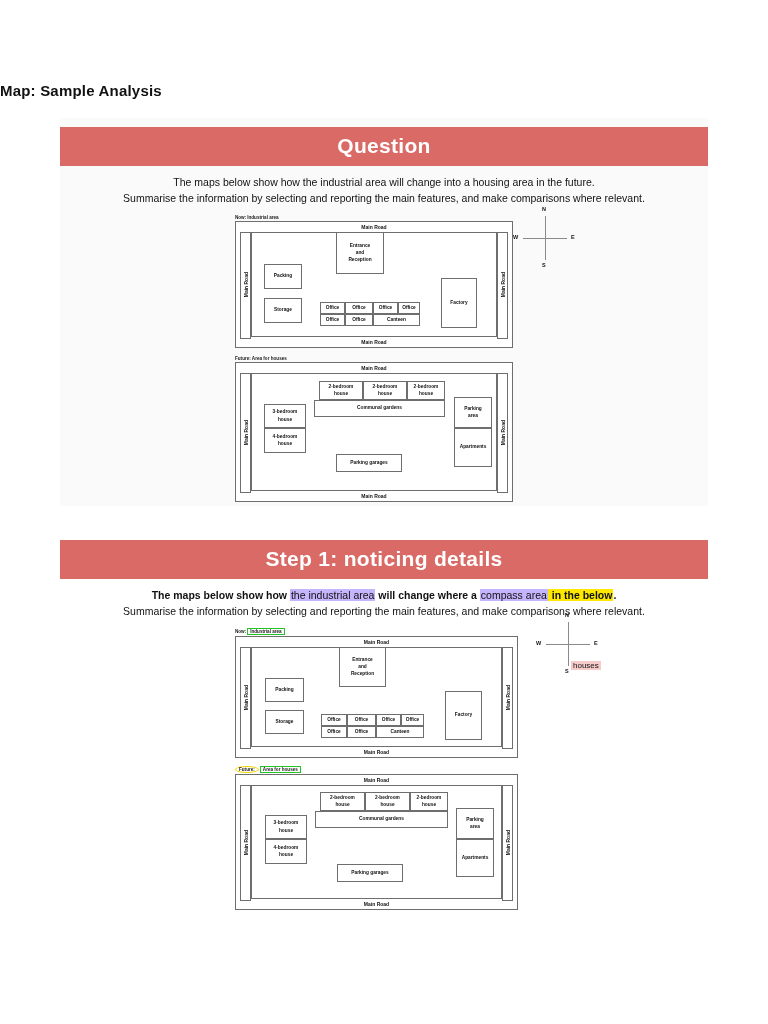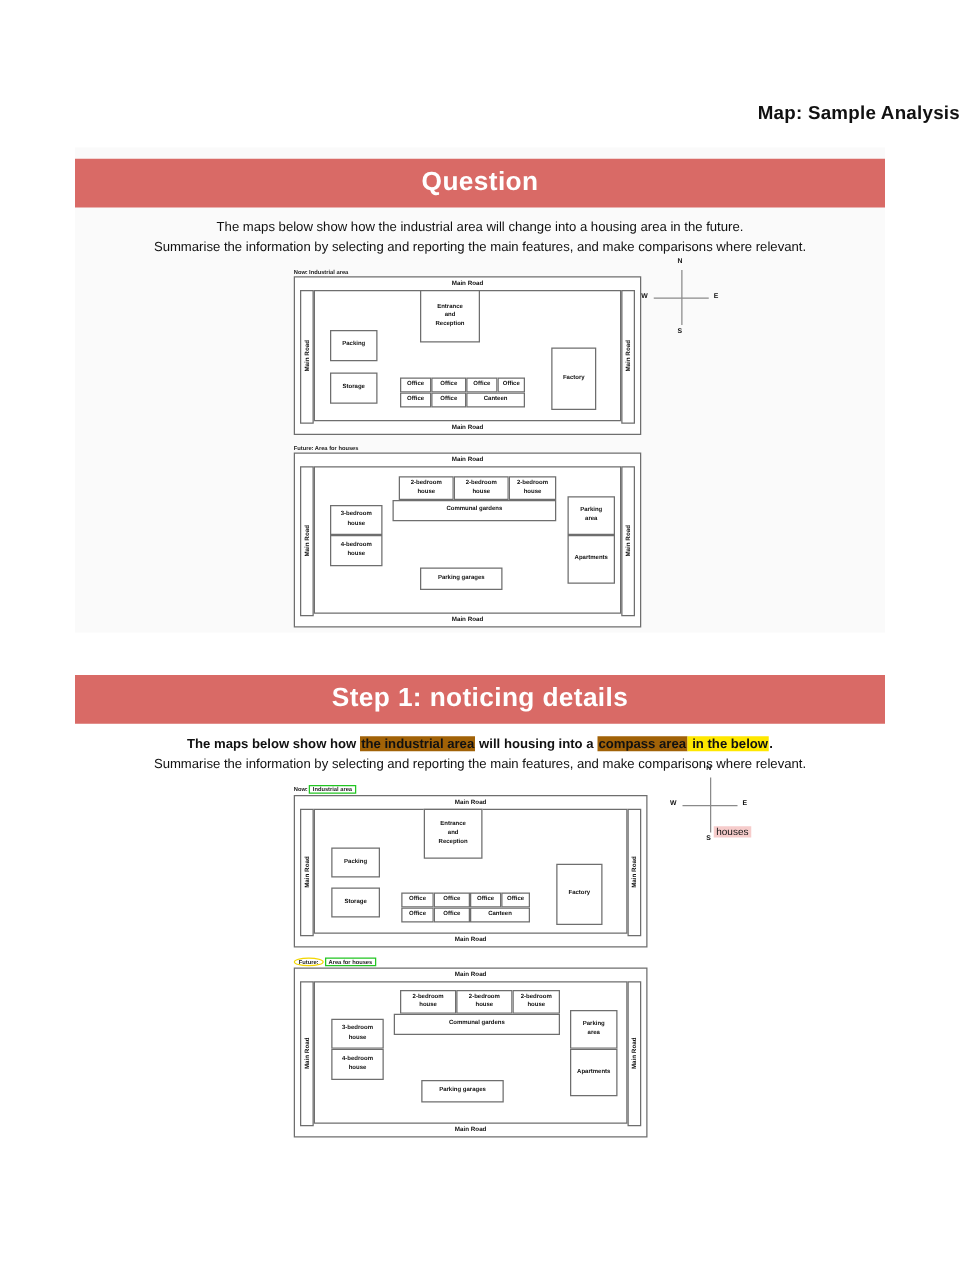--- a/index.html
+++ b/index.html
@@ -9,7 +9,7 @@
     color:#111;overflow:hidden;position:relative;
   }
   .page-title{
-    text-align:right;font-size:15px;font-weight:bold;
+    text-align:left;font-size:15px;font-weight:bold;
     margin:0;padding-top:82px;letter-spacing:.2px;
   }
   

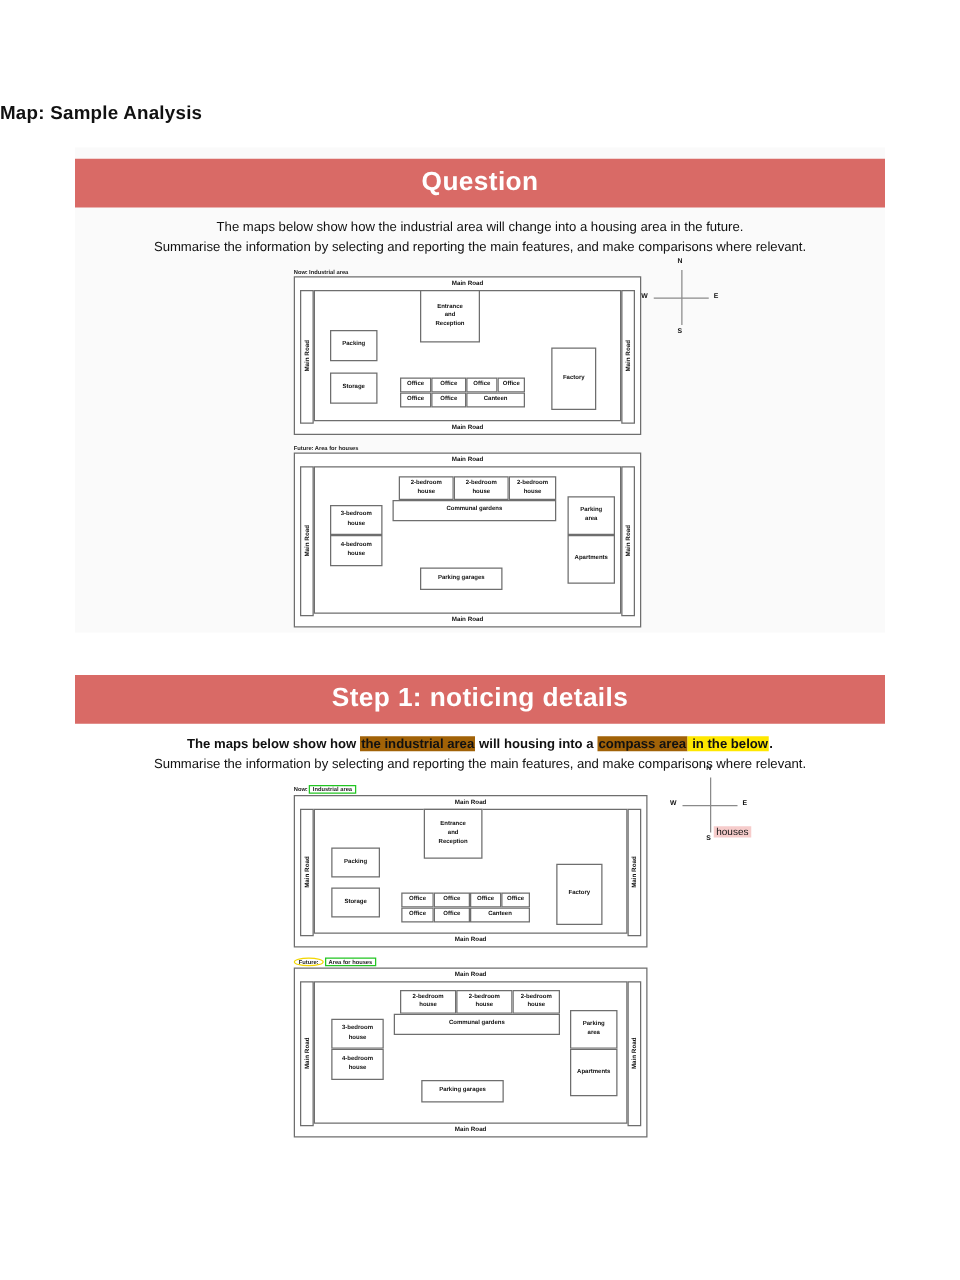--- a/index.html
+++ b/index.html
@@ -29,7 +29,7 @@
   .prompt .l1{display:block;}
   .prompt .l2{display:block;}
   .prompt-bold .l1{font-weight:bold;font-size:10.5px;}
-  .hl-green{background:#a16207;padding:0 1px;font-weight:bold;}
+  .hl-green{background:#c4b5fd;padding:0 1px;font-weight:normal;}
   .hl-yellow{background:#ffe800;padding:0 1px;font-weight:bold;}
 
   

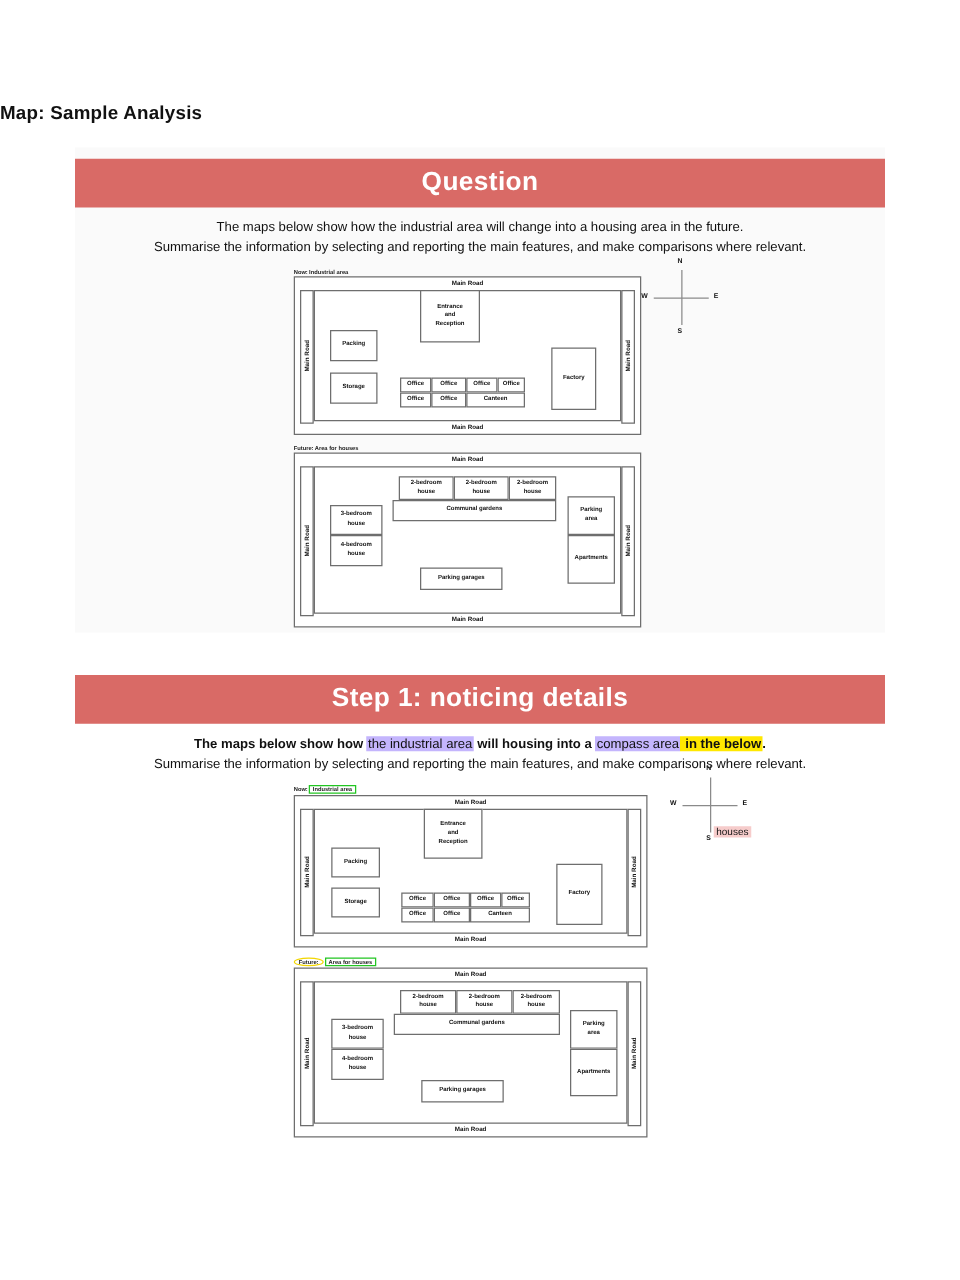--- a/index.html
+++ b/index.html
@@ -200,7 +200,7 @@
   <div class="bar">Step 1: noticing details</div>
 
   <div class="prompt prompt-bold">
-    <span class="l1"><span>The maps below show how </span><span class="hl-green">the industrial area</span><span> will housing into a </span><span class="hl-green">compass area</span><span class="hl-yellow"> in the below</span><span>.</span></span>
+    <span class="l1"><span>The maps below show how </span><span class="hl-green">the industrial area</span><span> will change where a </span><span class="hl-green">compass area</span><span class="hl-yellow"> in the below</span><span>.</span></span>
     <span class="l2" style="font-weight:normal;">Summarise the information by selecting and reporting the main features, and make comparisons where relevant.</span>
   </div>
 

